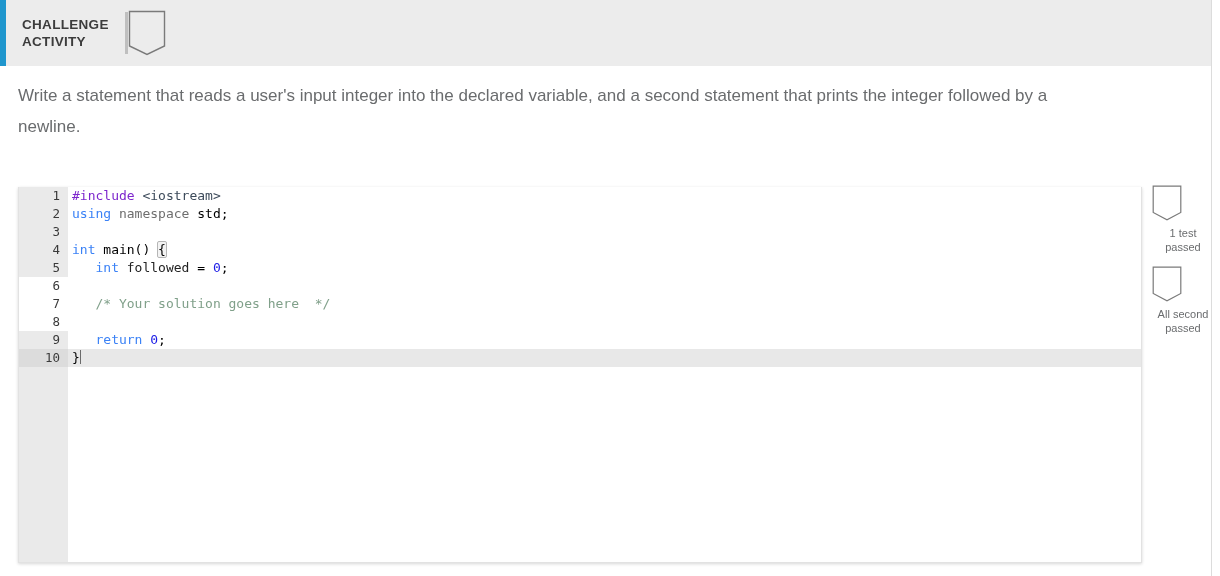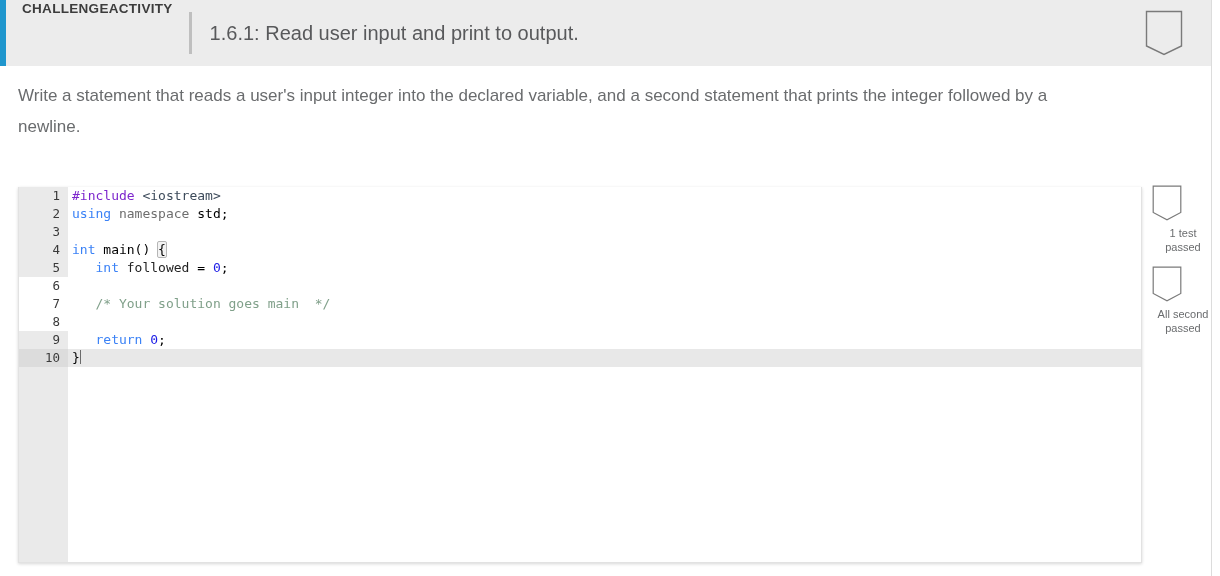--- a/index.html
+++ b/index.html
@@ -45,7 +45,7 @@
   #header-kicker {
     flex: 0 0 auto;
     display: flex;
-    flex-direction: row;
+    flex-direction: column;
     justify-content: center;
     padding-left: 16px;
     padding-right: 16px;

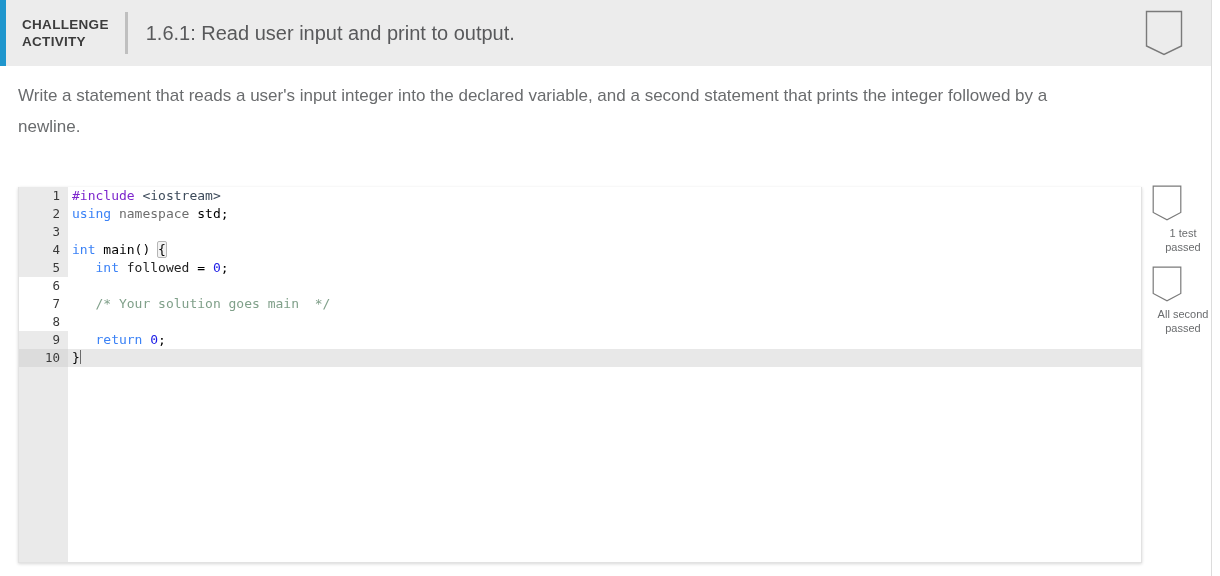--- a/index.html
+++ b/index.html
@@ -220,7 +220,6 @@
 
   <div id="header-divider"></div>
 
-  <div id="header-title">1.6.1: Read user input and print to output.</div>
 
   <div id="header-badge-wrap">
     <span class="pennant">

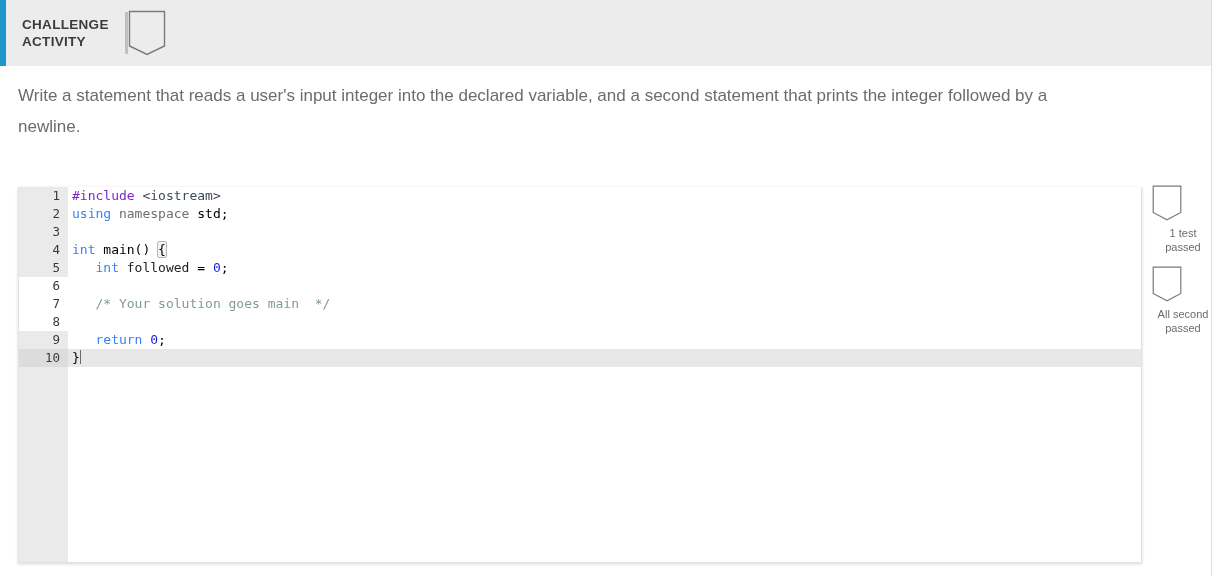--- a/index.html
+++ b/index.html
@@ -243,7 +243,7 @@
         <div class="code-line"><span class="ln">4</span><span class="src"><span class="tok-kw">int</span><span class="tok-plain"> main() </span><span class="tok-plain bracket-match">{</span></span></div>
         <div class="code-line"><span class="ln">5</span><span class="src"><span class="tok-plain">   </span><span class="tok-kw">int</span><span class="tok-id"> followed </span><span class="tok-plain">= </span><span class="tok-num">0</span><span class="tok-plain">;</span></span></div>
         <div class="code-line editable"><span class="ln">6</span><span class="src"></span></div>
-        <div class="code-line editable"><span class="ln">7</span><span class="src"><span class="tok-cmt">   /* Your solution goes main  */</span></span></div>
+        <div class="code-line editable"><span class="ln">7</span><span class="src"><span class="tok-cmt">   /* Your solution goes here  */</span></span></div>
         <div class="code-line editable"><span class="ln">8</span><span class="src"></span></div>
         <div class="code-line"><span class="ln">9</span><span class="src"><span class="tok-plain">   </span><span class="tok-kw">return</span><span class="tok-plain"> </span><span class="tok-num">0</span><span class="tok-plain">;</span></span></div>
         <div class="code-line active"><span class="ln">10</span><span class="src"><span class="tok-plain">}</span><span class="caret"></span></span></div>

